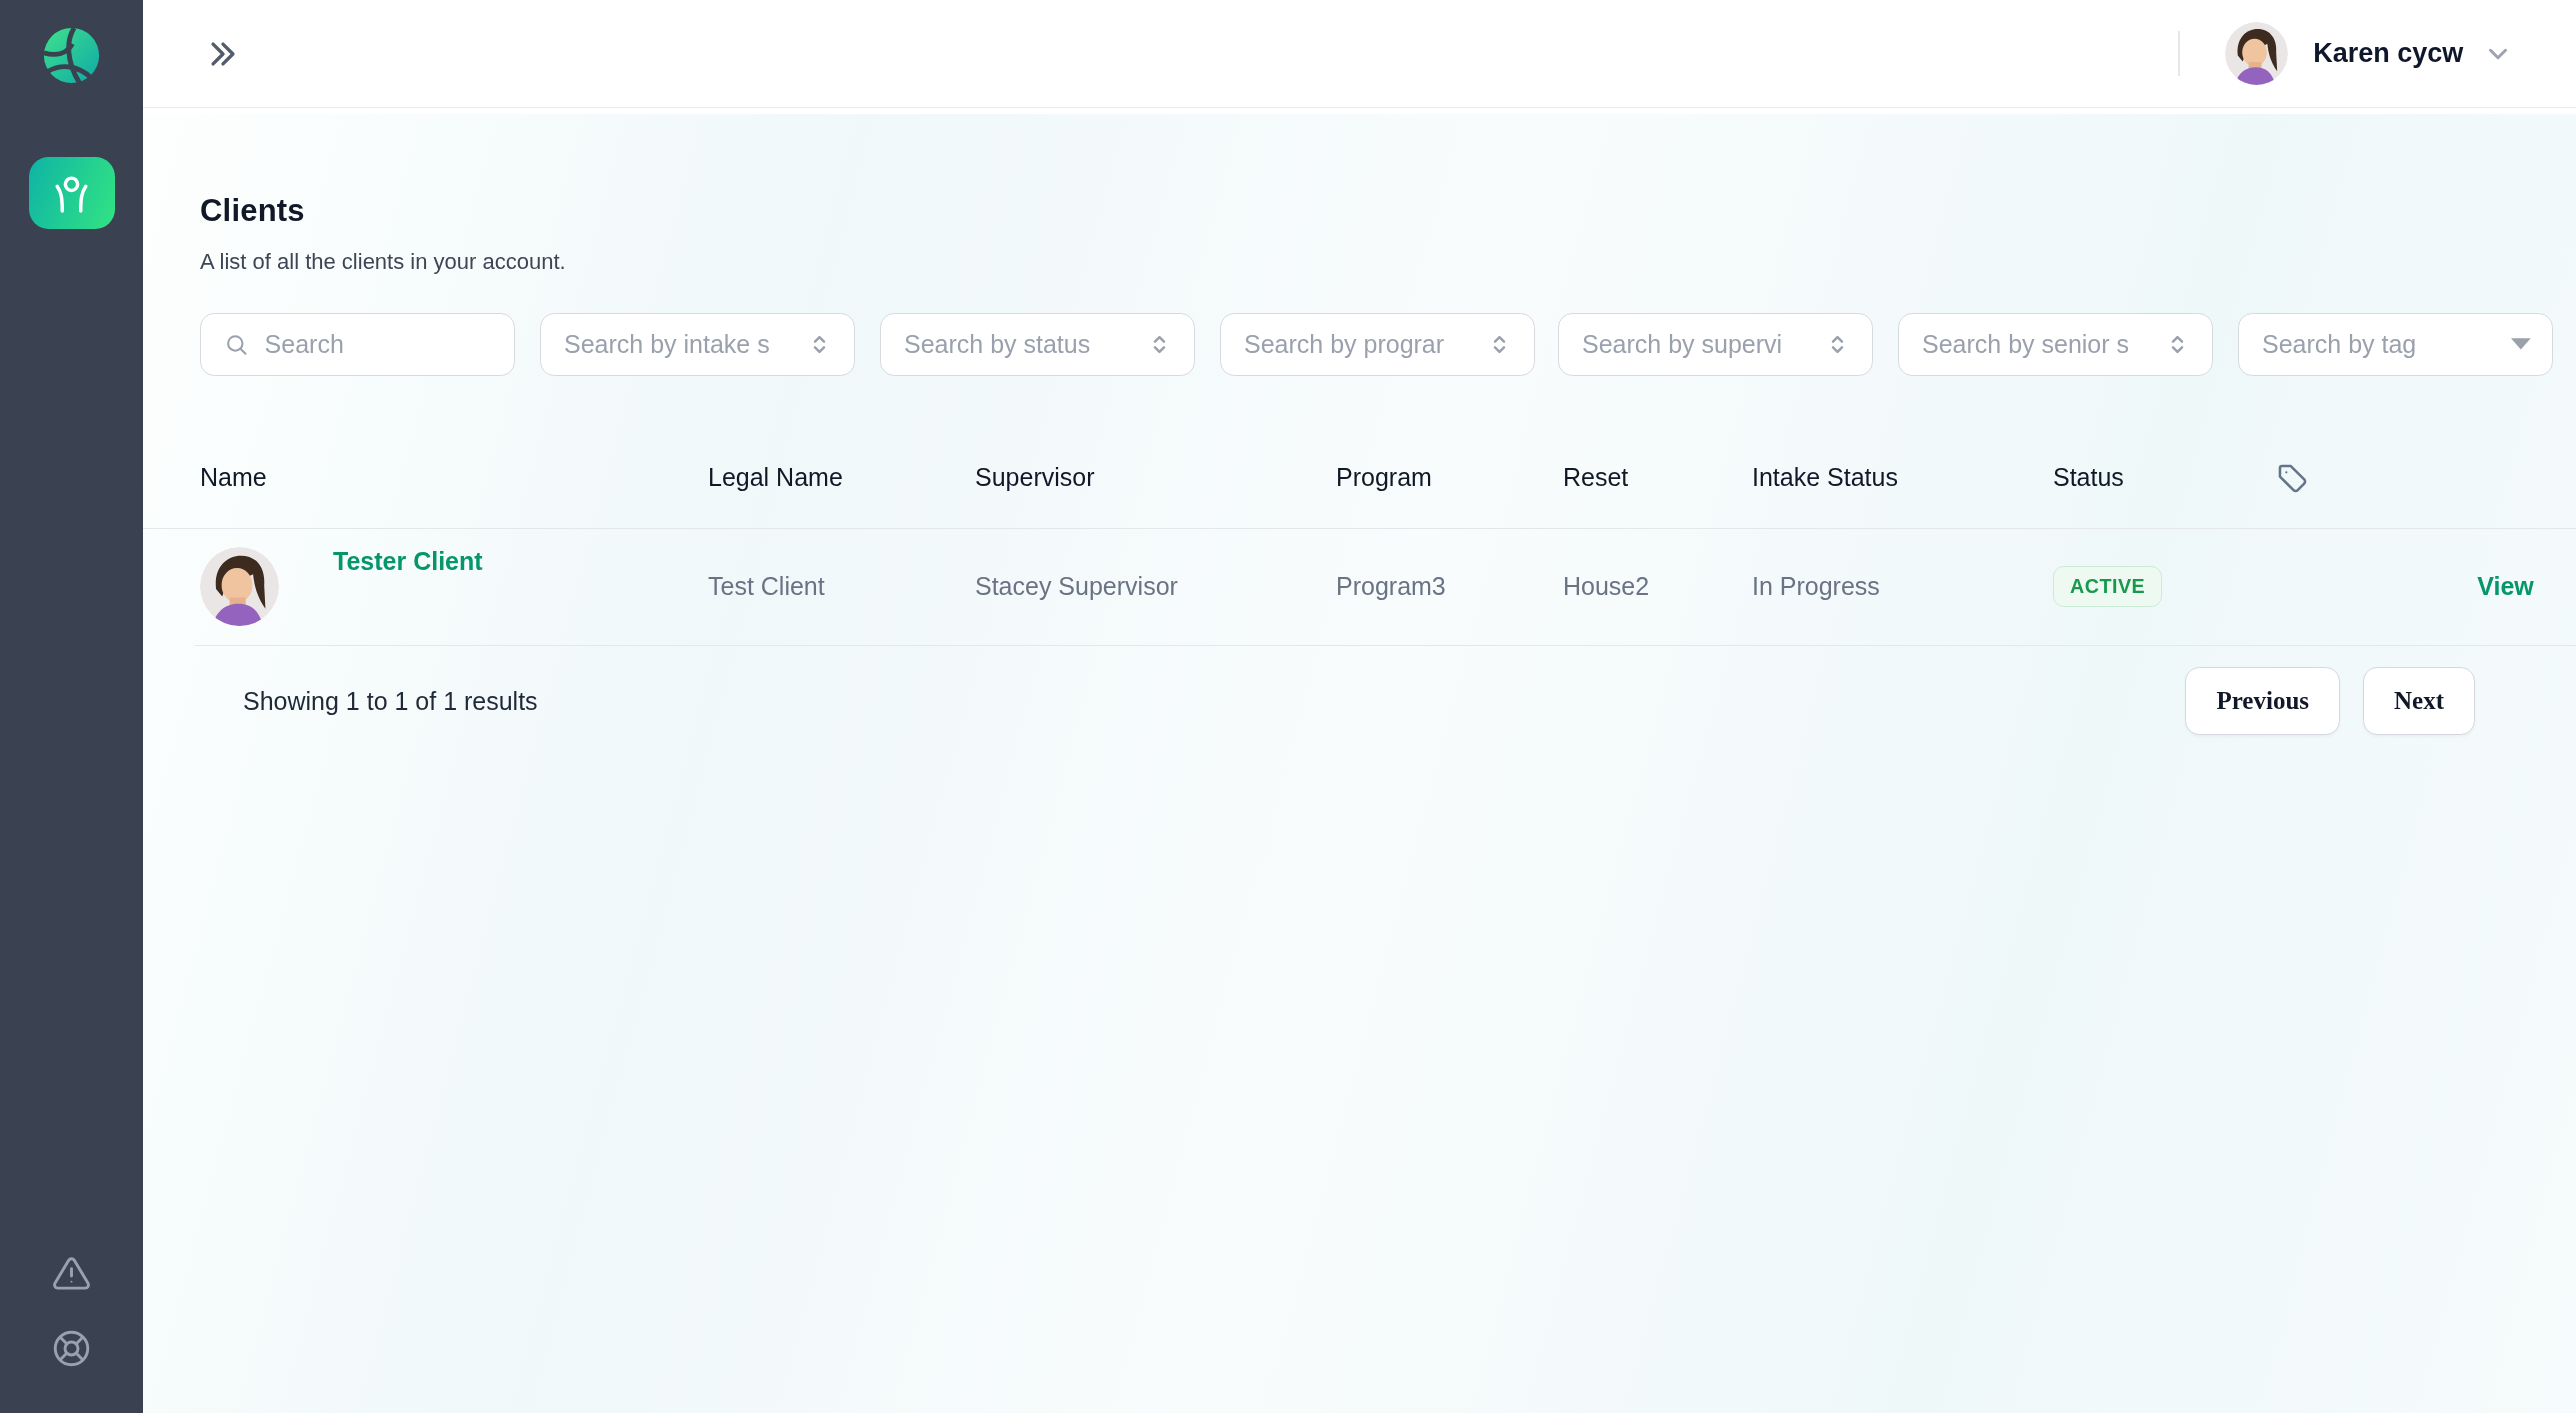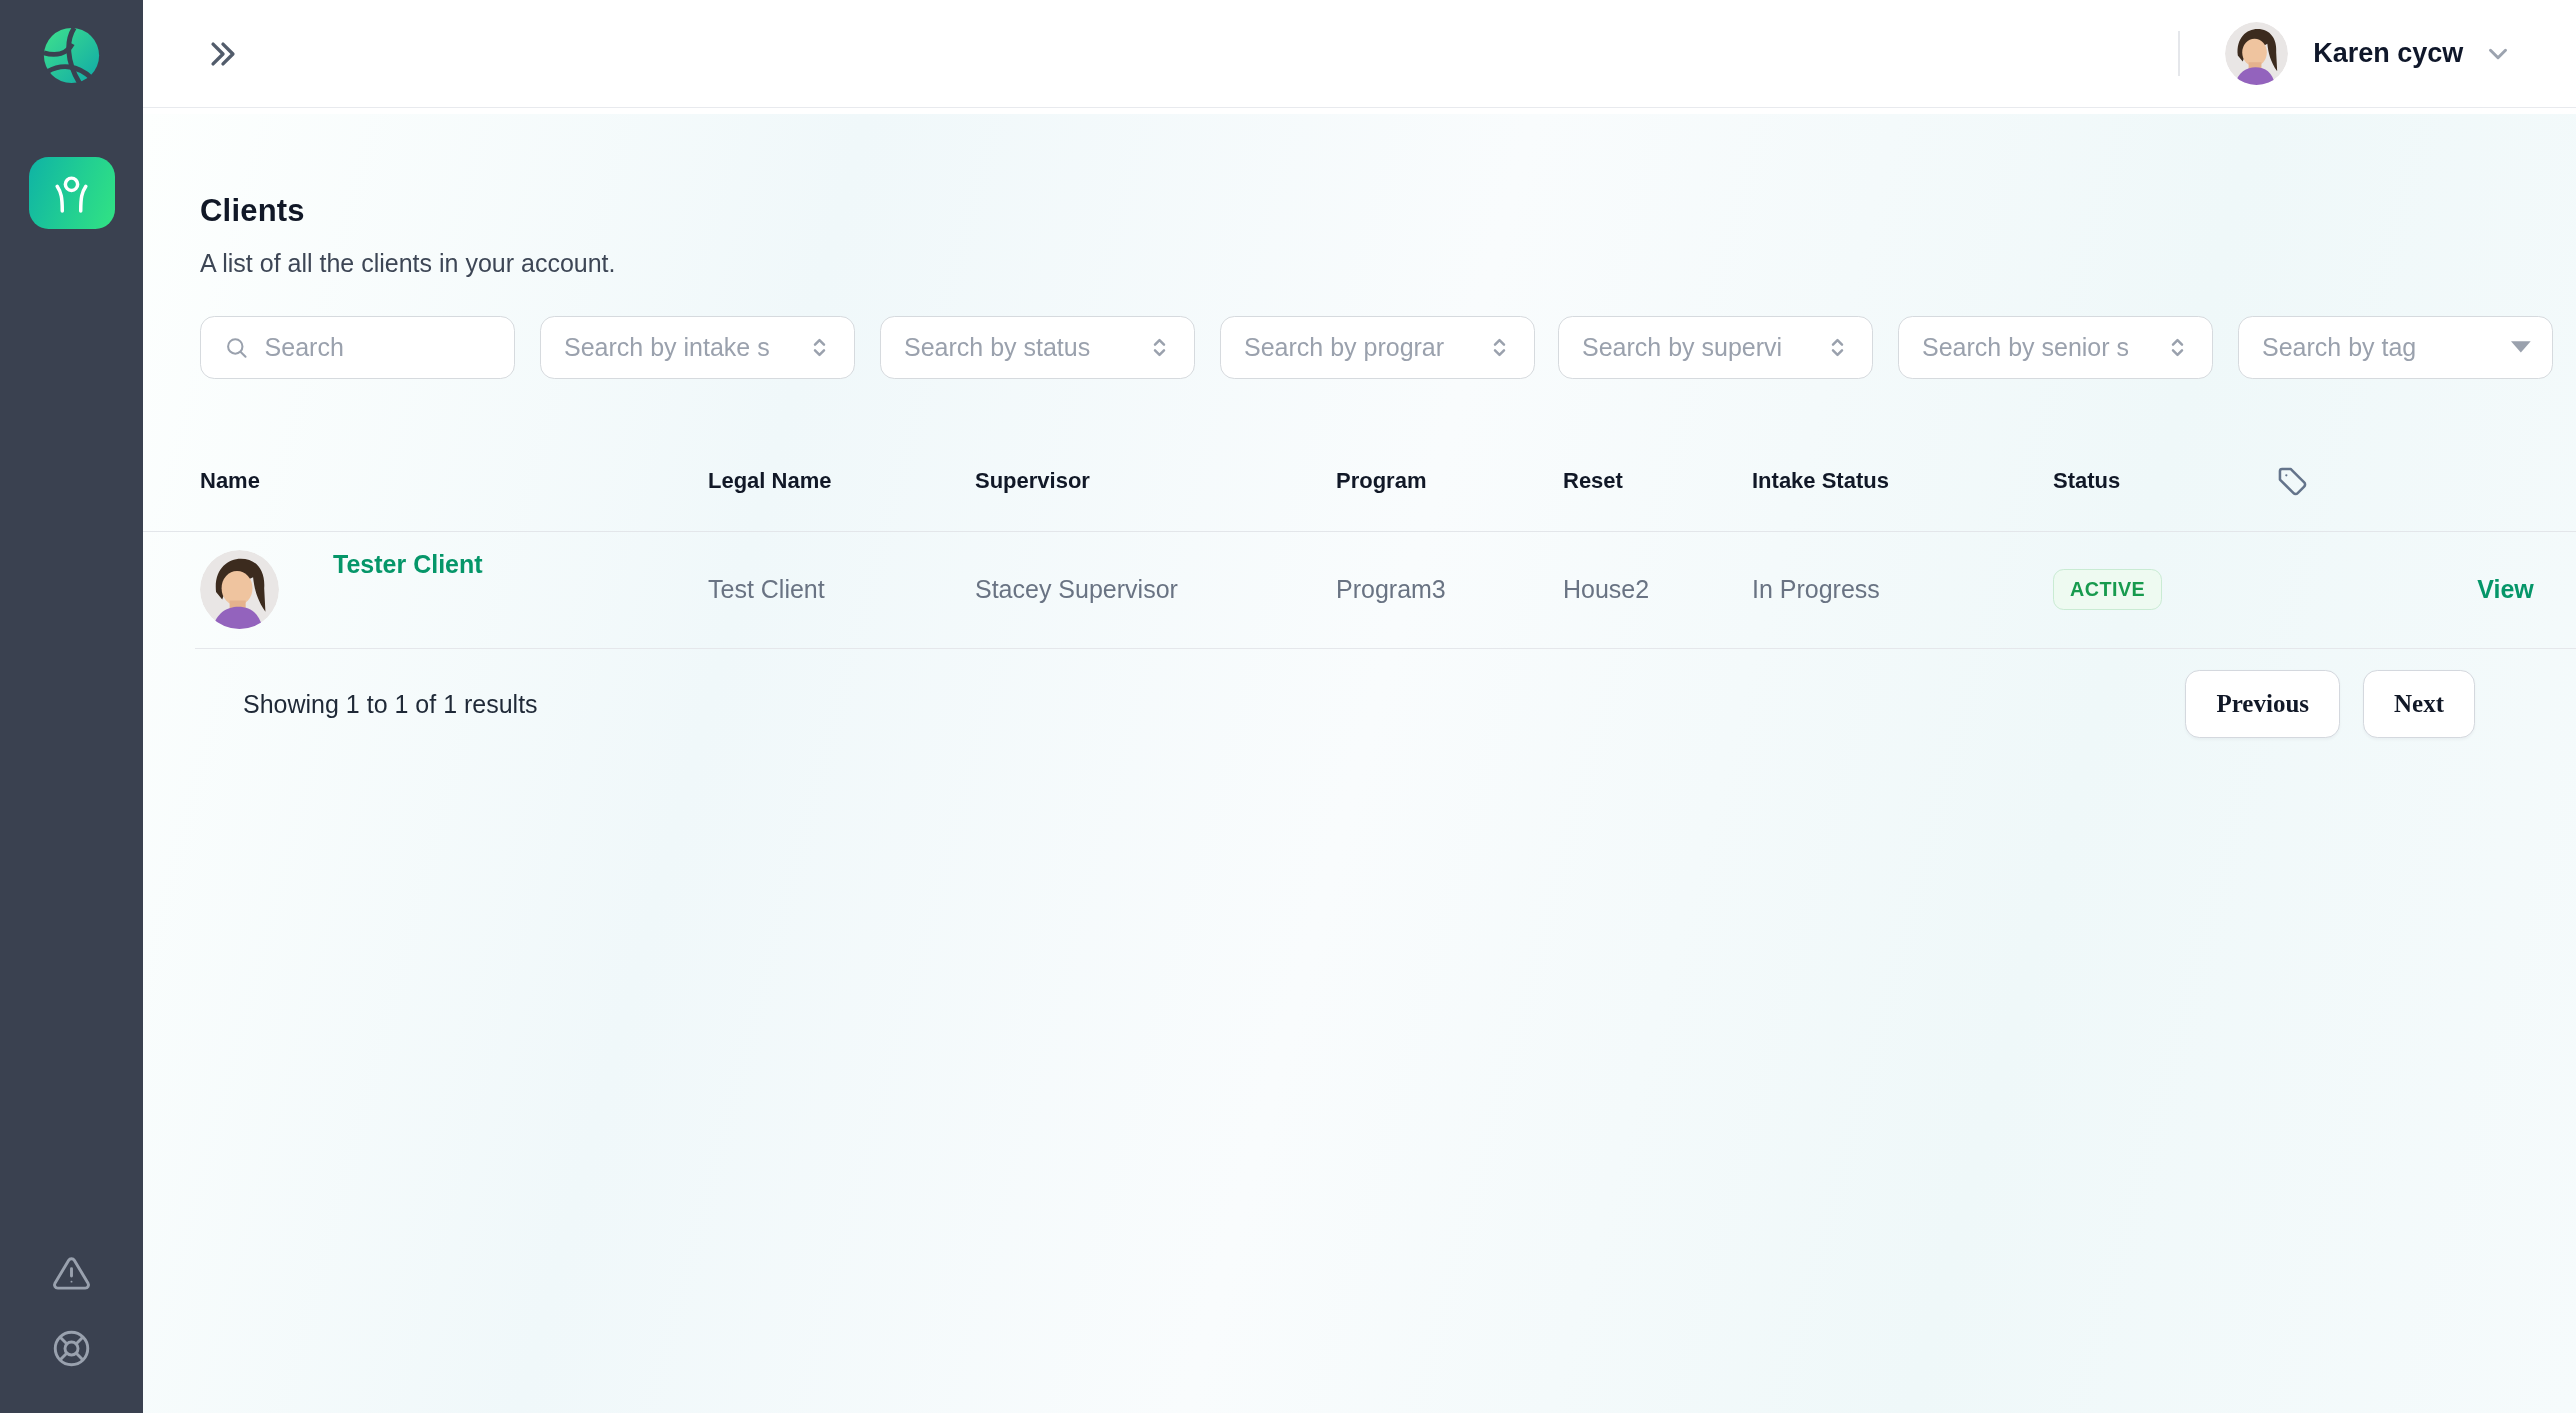--- a/index.html
+++ b/index.html
@@ -34,7 +34,7 @@
     background:linear-gradient(105deg,#fdfffe 0%,#f0f8fa 26%,#f9fcfd 50%,#eff8f9 76%,#f6fbfc 100%);
     padding:79px 42px 4px 57px; }
   .page-title { font-size:31px; font-weight:700; color:#111827; letter-spacing:0.2px; }
-  .page-subtitle { margin-top:19.7px; font-size:25px; color:#3d4655; }
+  .page-subtitle { margin-top:19.7px; font-size:22px; color:#3d4655; }
 
   
   .filters { margin-top:38px; display:flex; flex-direction:row; gap:23px; }

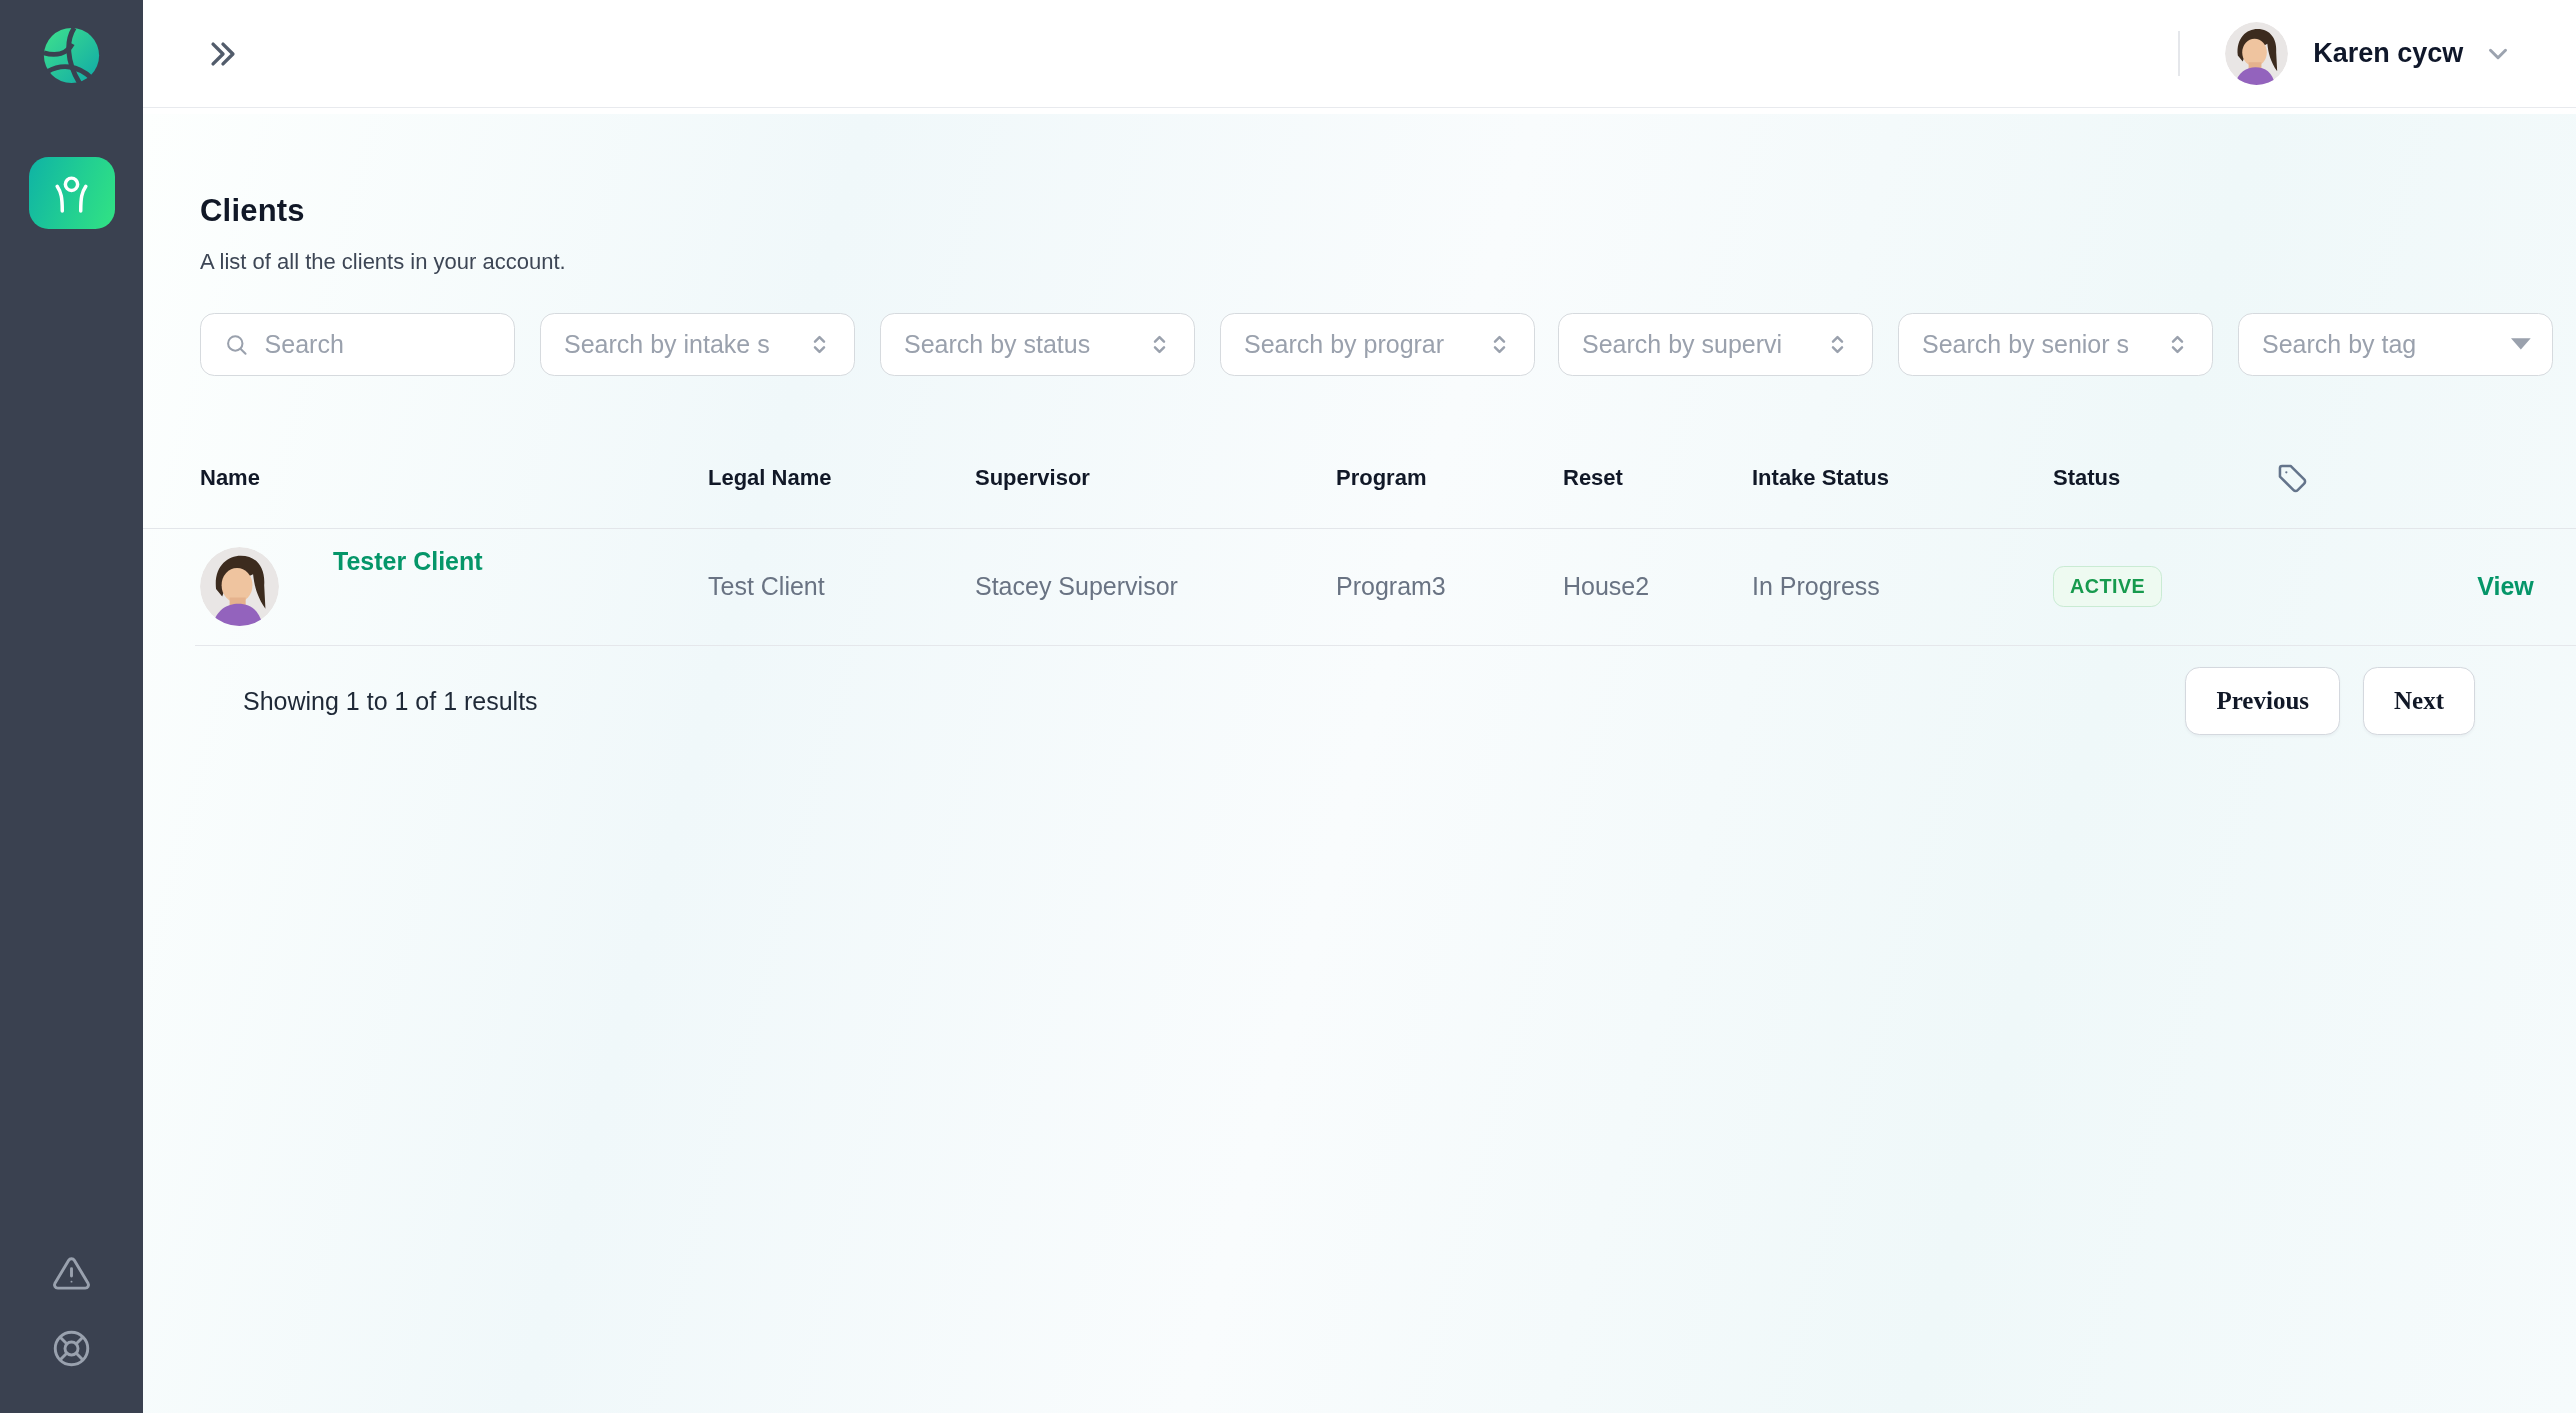--- a/index.html
+++ b/index.html
@@ -54,7 +54,7 @@
   .table { margin-top:52px; }
   .tgrid { display:grid; grid-template-columns:508px 267px 361px 227px 189px 301px 222px 202px 1fr;
     align-items:center; }
-  .thead { height:100px; font-size:22px; font-weight:700; color:#111827; }
+  .thead { height:100px; font-size:25px; font-weight:400; color:#111827; }
   .thead .tag-col { color:#64748b; display:flex; }
   .divider-full { height:0; border-bottom:1.8px solid #e3e6ea; margin-left:-57px; margin-right:-42px; }
   .trow { height:116px; font-size:25px; color:#697383; }

